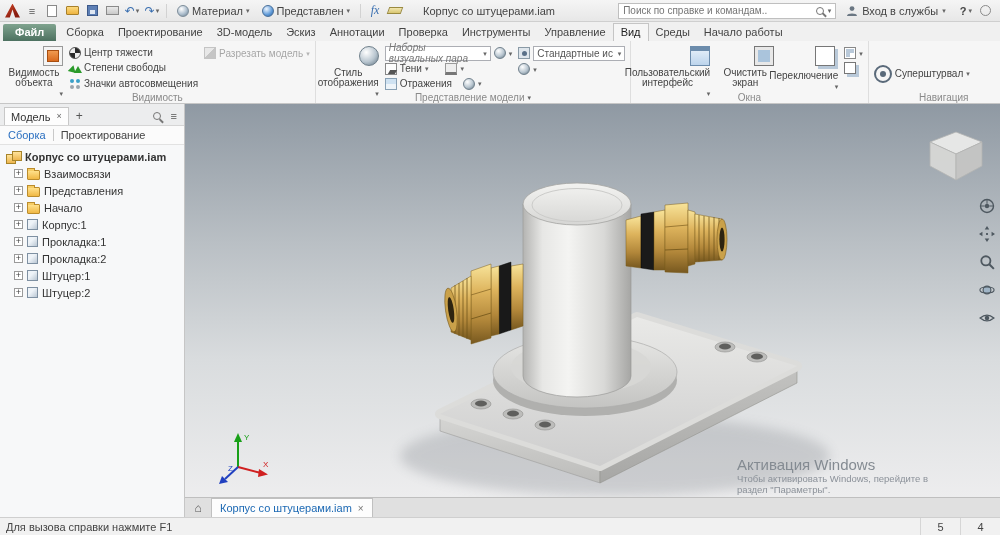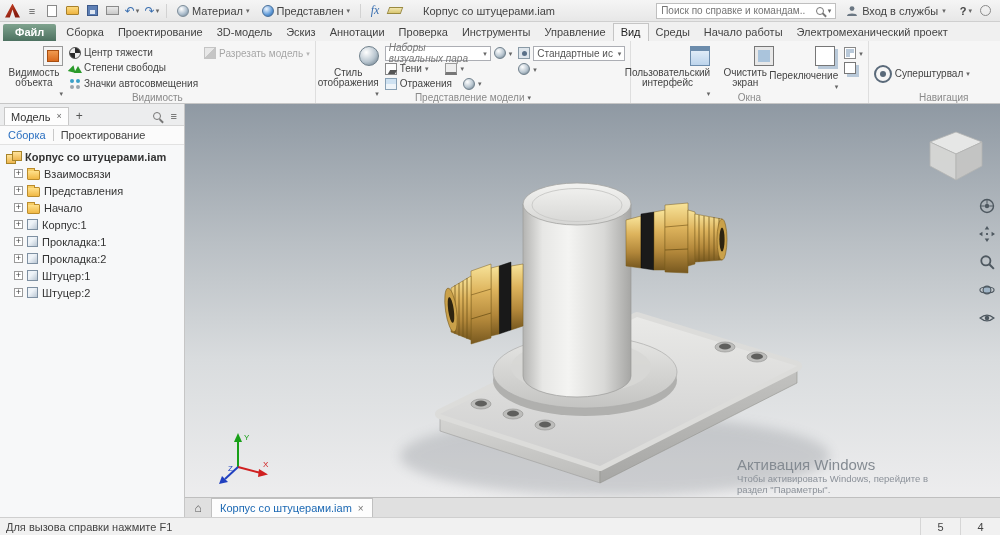--- a/index.html
+++ b/index.html
@@ -24,7 +24,7 @@
   .fxicon{font-style:italic;font-family:"Liberation Serif",serif;color:#3a6fb0;font-size:12px;}
   .q-ruler{width:14px;height:7px;background:linear-gradient(#f2e7b0,#d9c670);border:1px solid #9a8a40;transform:skewX(-20deg);}
   .doc-title{margin-left:16px;color:#444;}
-  .searchbox{margin-left:auto;width:180px;height:16px;background:#fff;border:1px solid #bfbfbf;display:flex;align-items:center;padding:0 4px;gap:4px;}
+  .searchbox{margin-left:auto;width:218px;height:16px;background:#fff;border:1px solid #bfbfbf;display:flex;align-items:center;padding:0 4px;gap:4px;}
   .searchbox input{flex:1;border:none;outline:none;background:transparent;font-family:inherit;font-size:10px;color:#666;min-width:0;}
   .mag{width:8px;height:8px;border:1.5px solid #777;border-radius:50%;position:relative;flex:none;}
   .mag::after{content:"";position:absolute;width:5px;height:1.5px;background:#777;transform:rotate(45deg);right:-4px;bottom:-2px;}

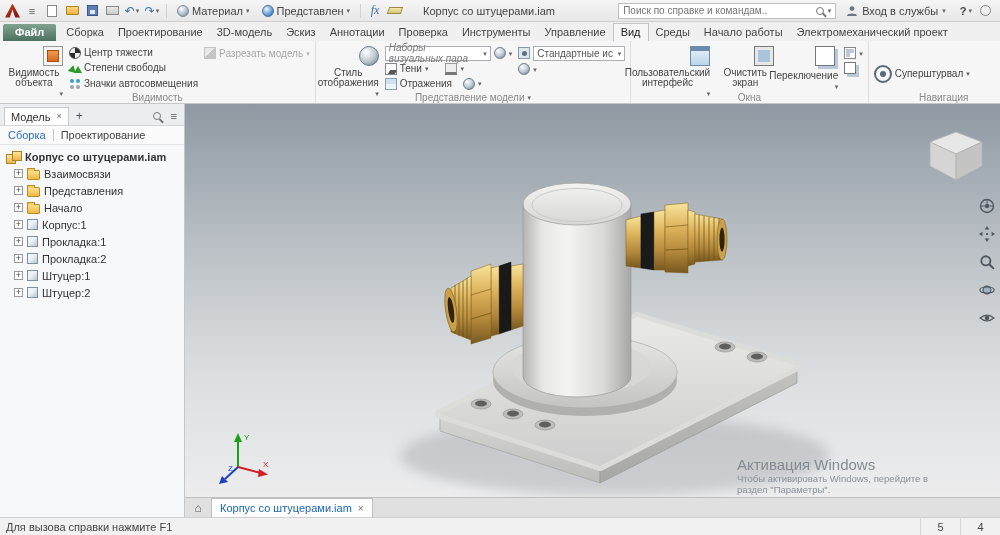--- a/index.html
+++ b/index.html
@@ -202,7 +202,6 @@
   <span class="tab active">Вид</span>
   <span class="tab">Среды</span>
   <span class="tab">Начало работы</span>
-  <span class="tab">Электромеханический проект</span>
 </div>
 
 <div class="ribbon">

